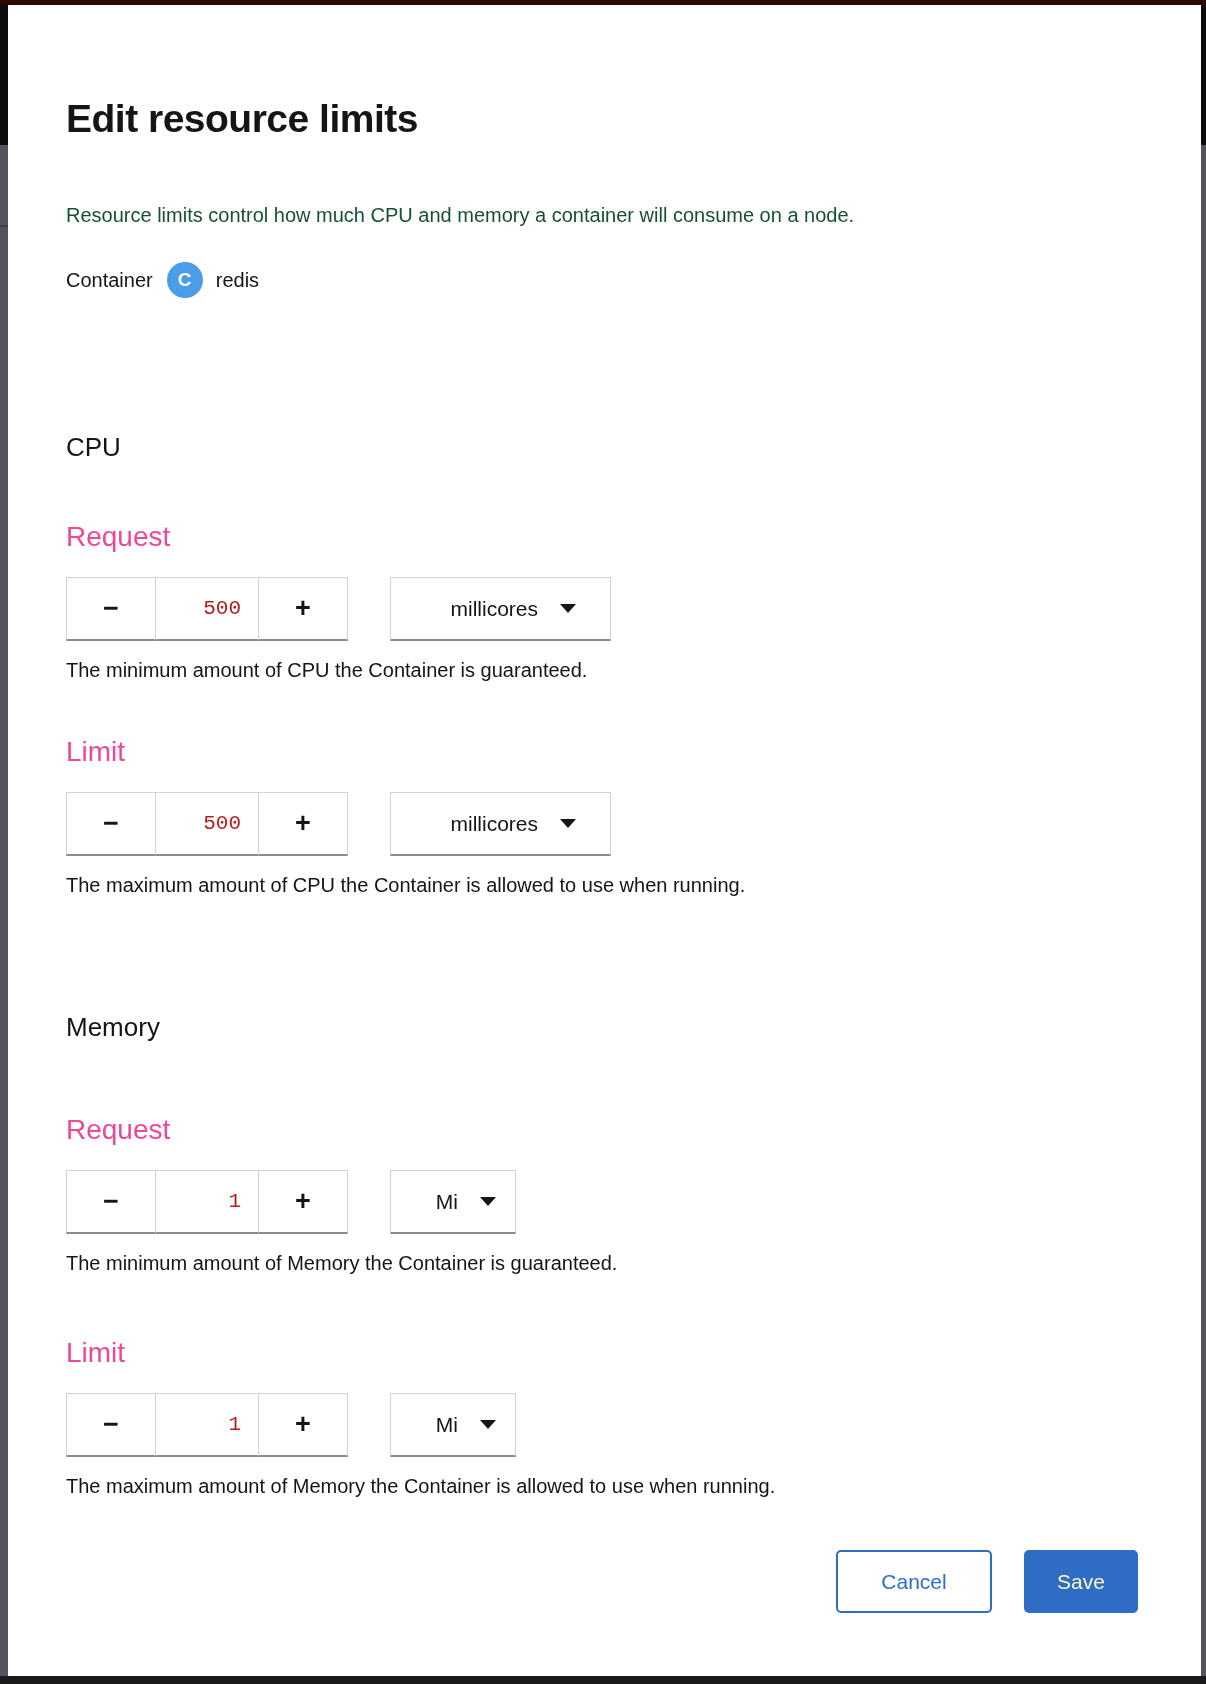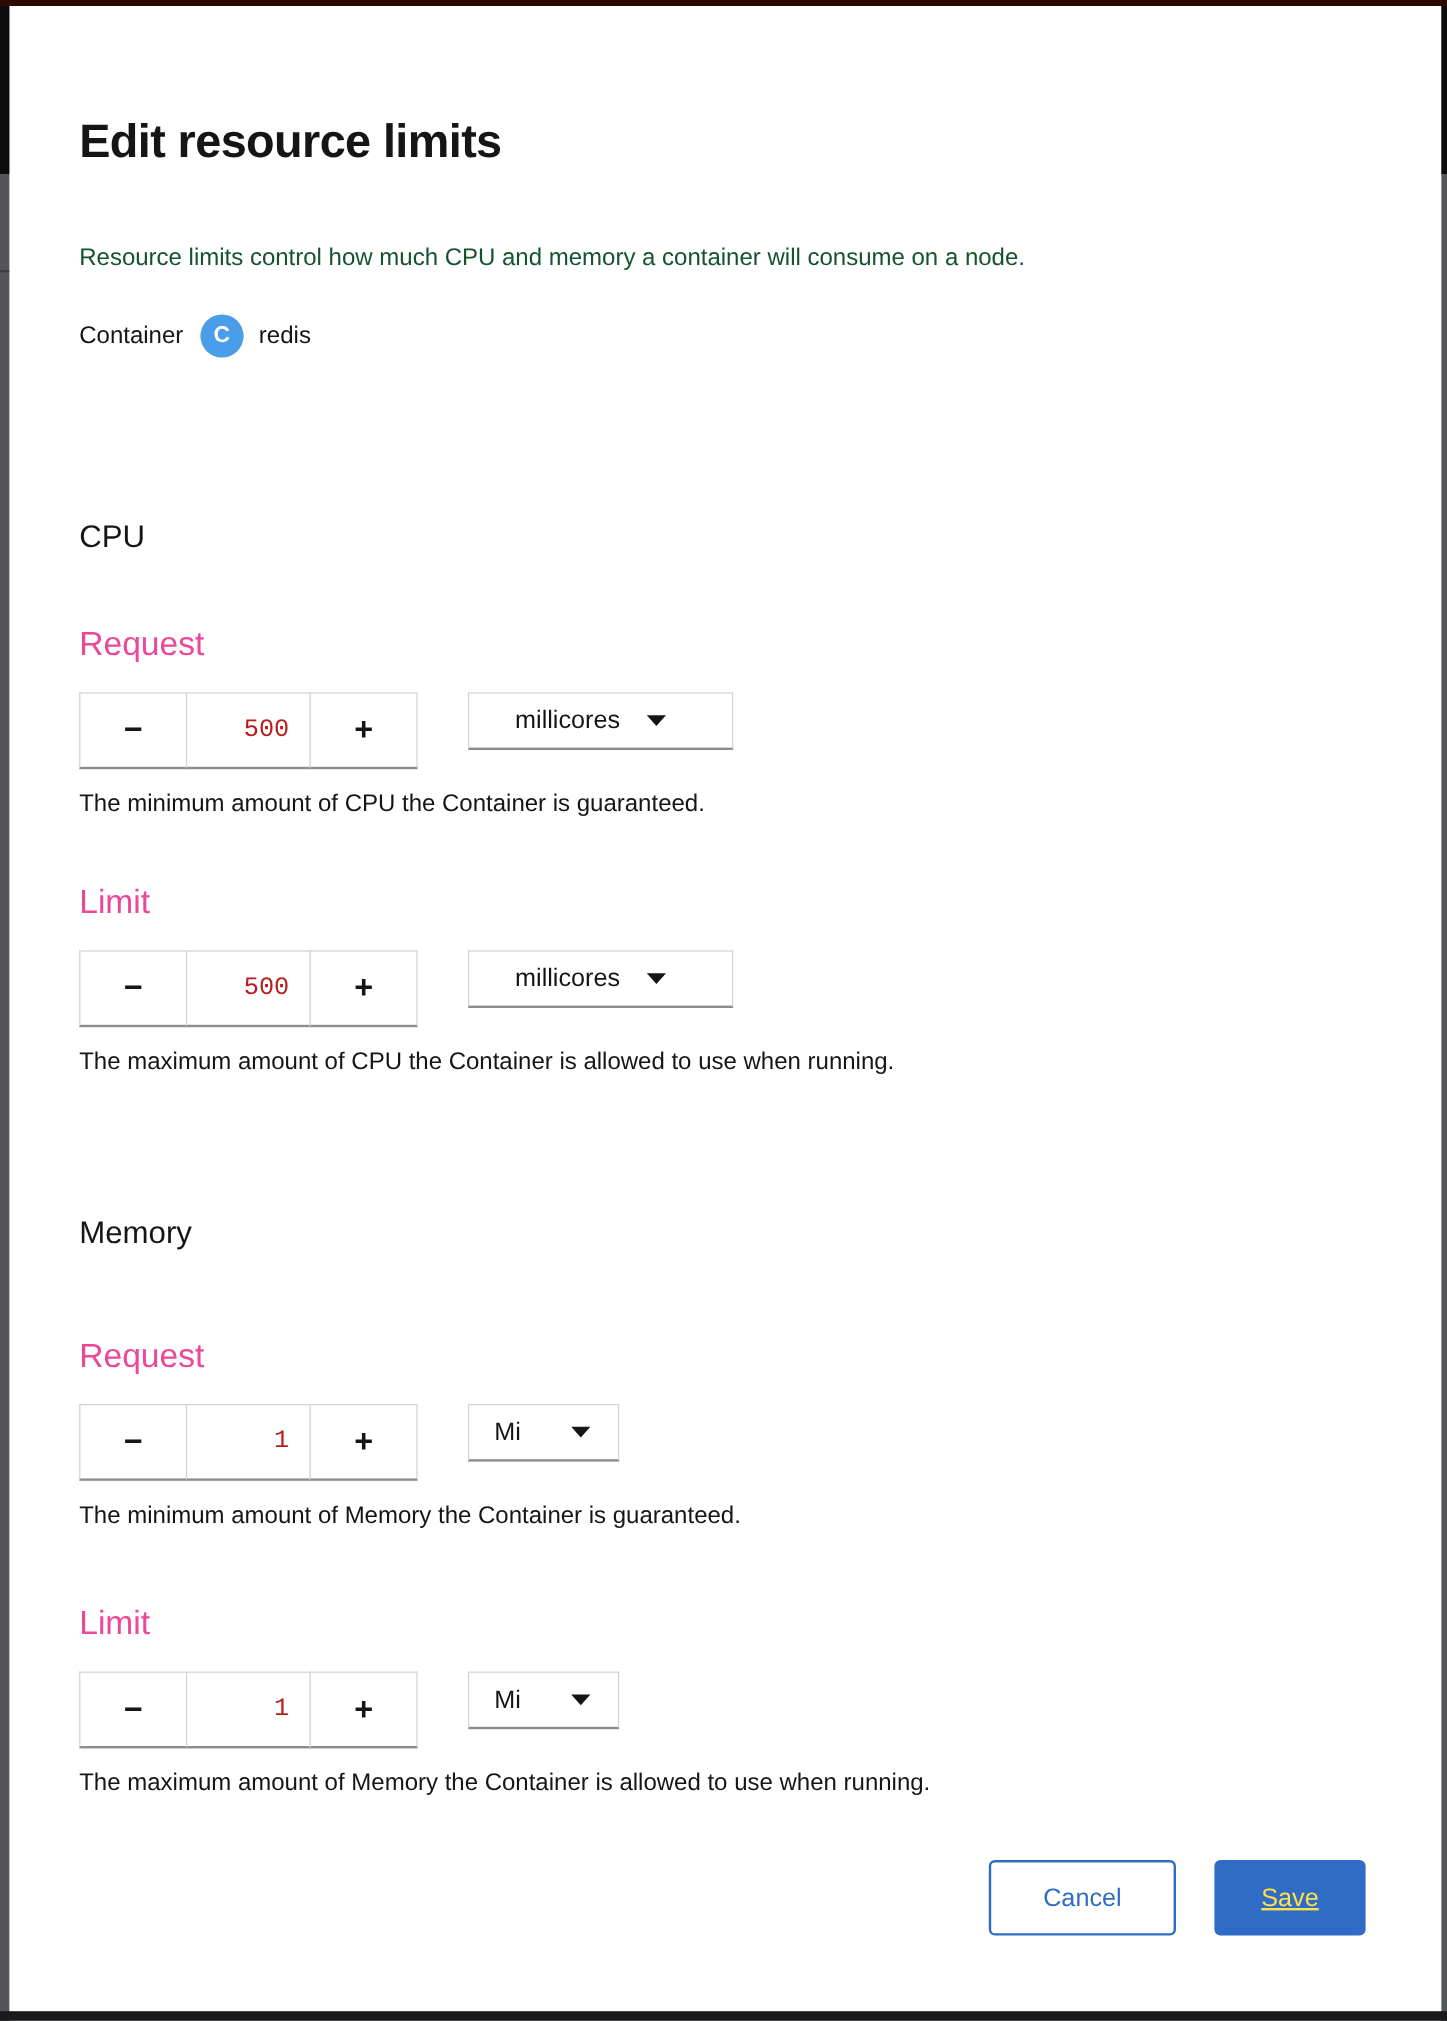--- a/index.html
+++ b/index.html
@@ -80,9 +80,9 @@
     font-size:21px;color:#b91c1c;font-family:Liberation Mono, monospace;outline:none;
   }
   .unit-select{
-    box-sizing:border-box;height:48px;background:#ffffff;
+    box-sizing:border-box;height:64px;background:#ffffff;
     border:1px solid #d2d2d2;border-bottom:2px solid #8a8d90;
-    display:flex;align-items:center;justify-content:center;
+    display:flex;align-items:center;justify-content:flex-end;
     padding:0 34px 0 17px;cursor:pointer;
     font-size:21px;color:#151515;
   }

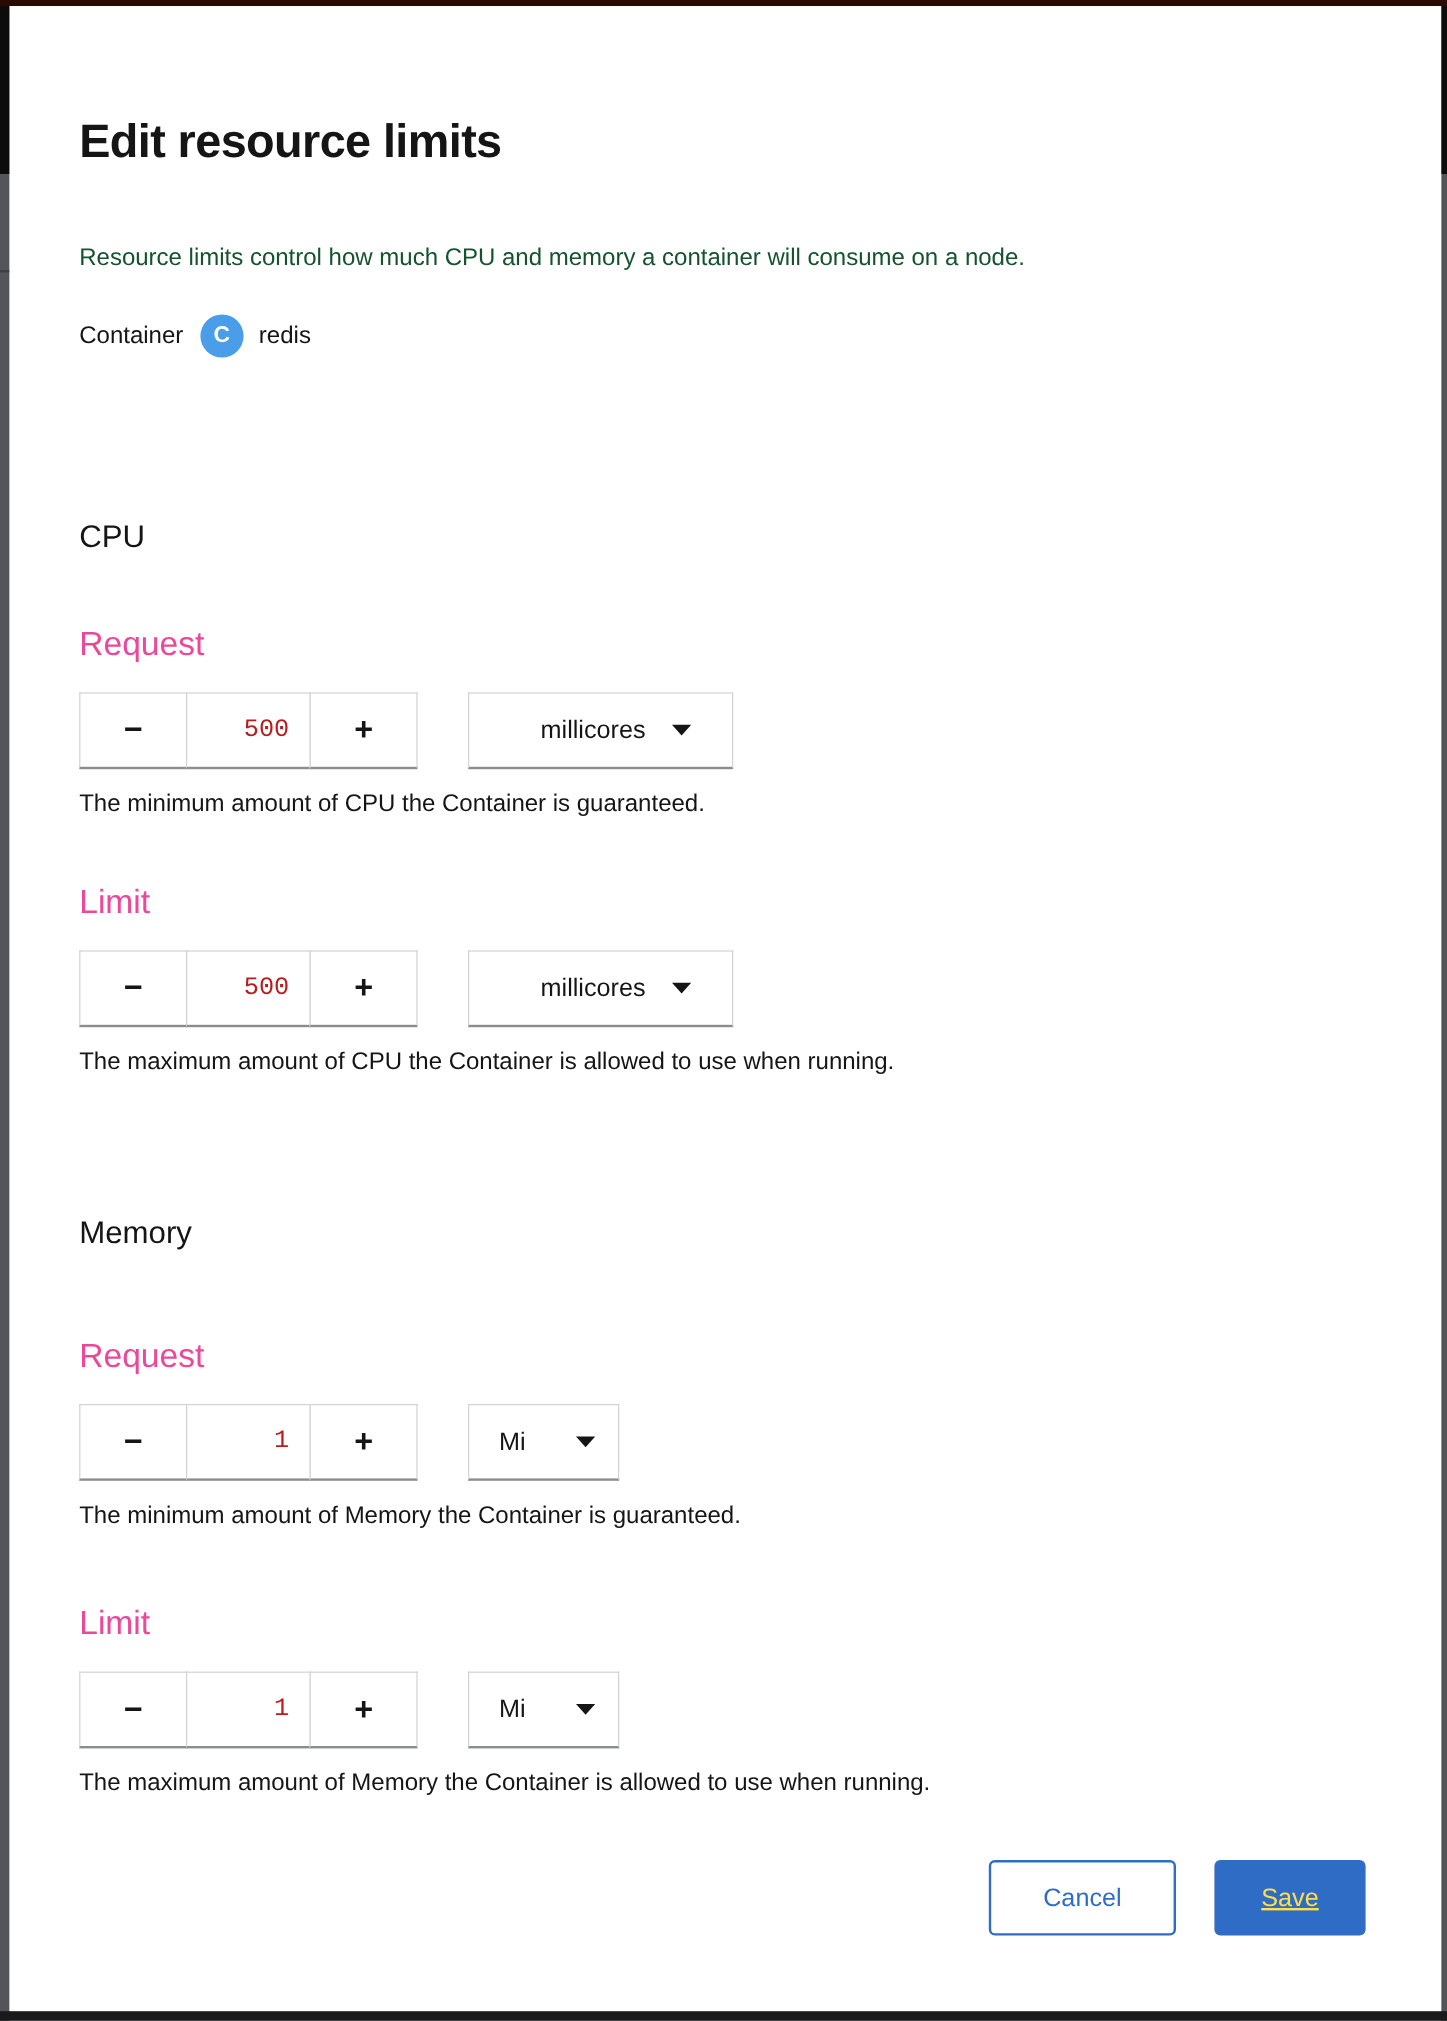--- a/index.html
+++ b/index.html
@@ -87,7 +87,7 @@
     font-size:21px;color:#151515;
   }
   .unit-wide{width:221px;}
-  .unit-narrow{width:126px;padding-right:19px;gap:20px;}
+  .unit-narrow{width:126px;padding-right:19px;}
   .caret-down{
     width:0;height:0;margin-left:22px;
     border-left:8px solid transparent;border-right:8px solid transparent;

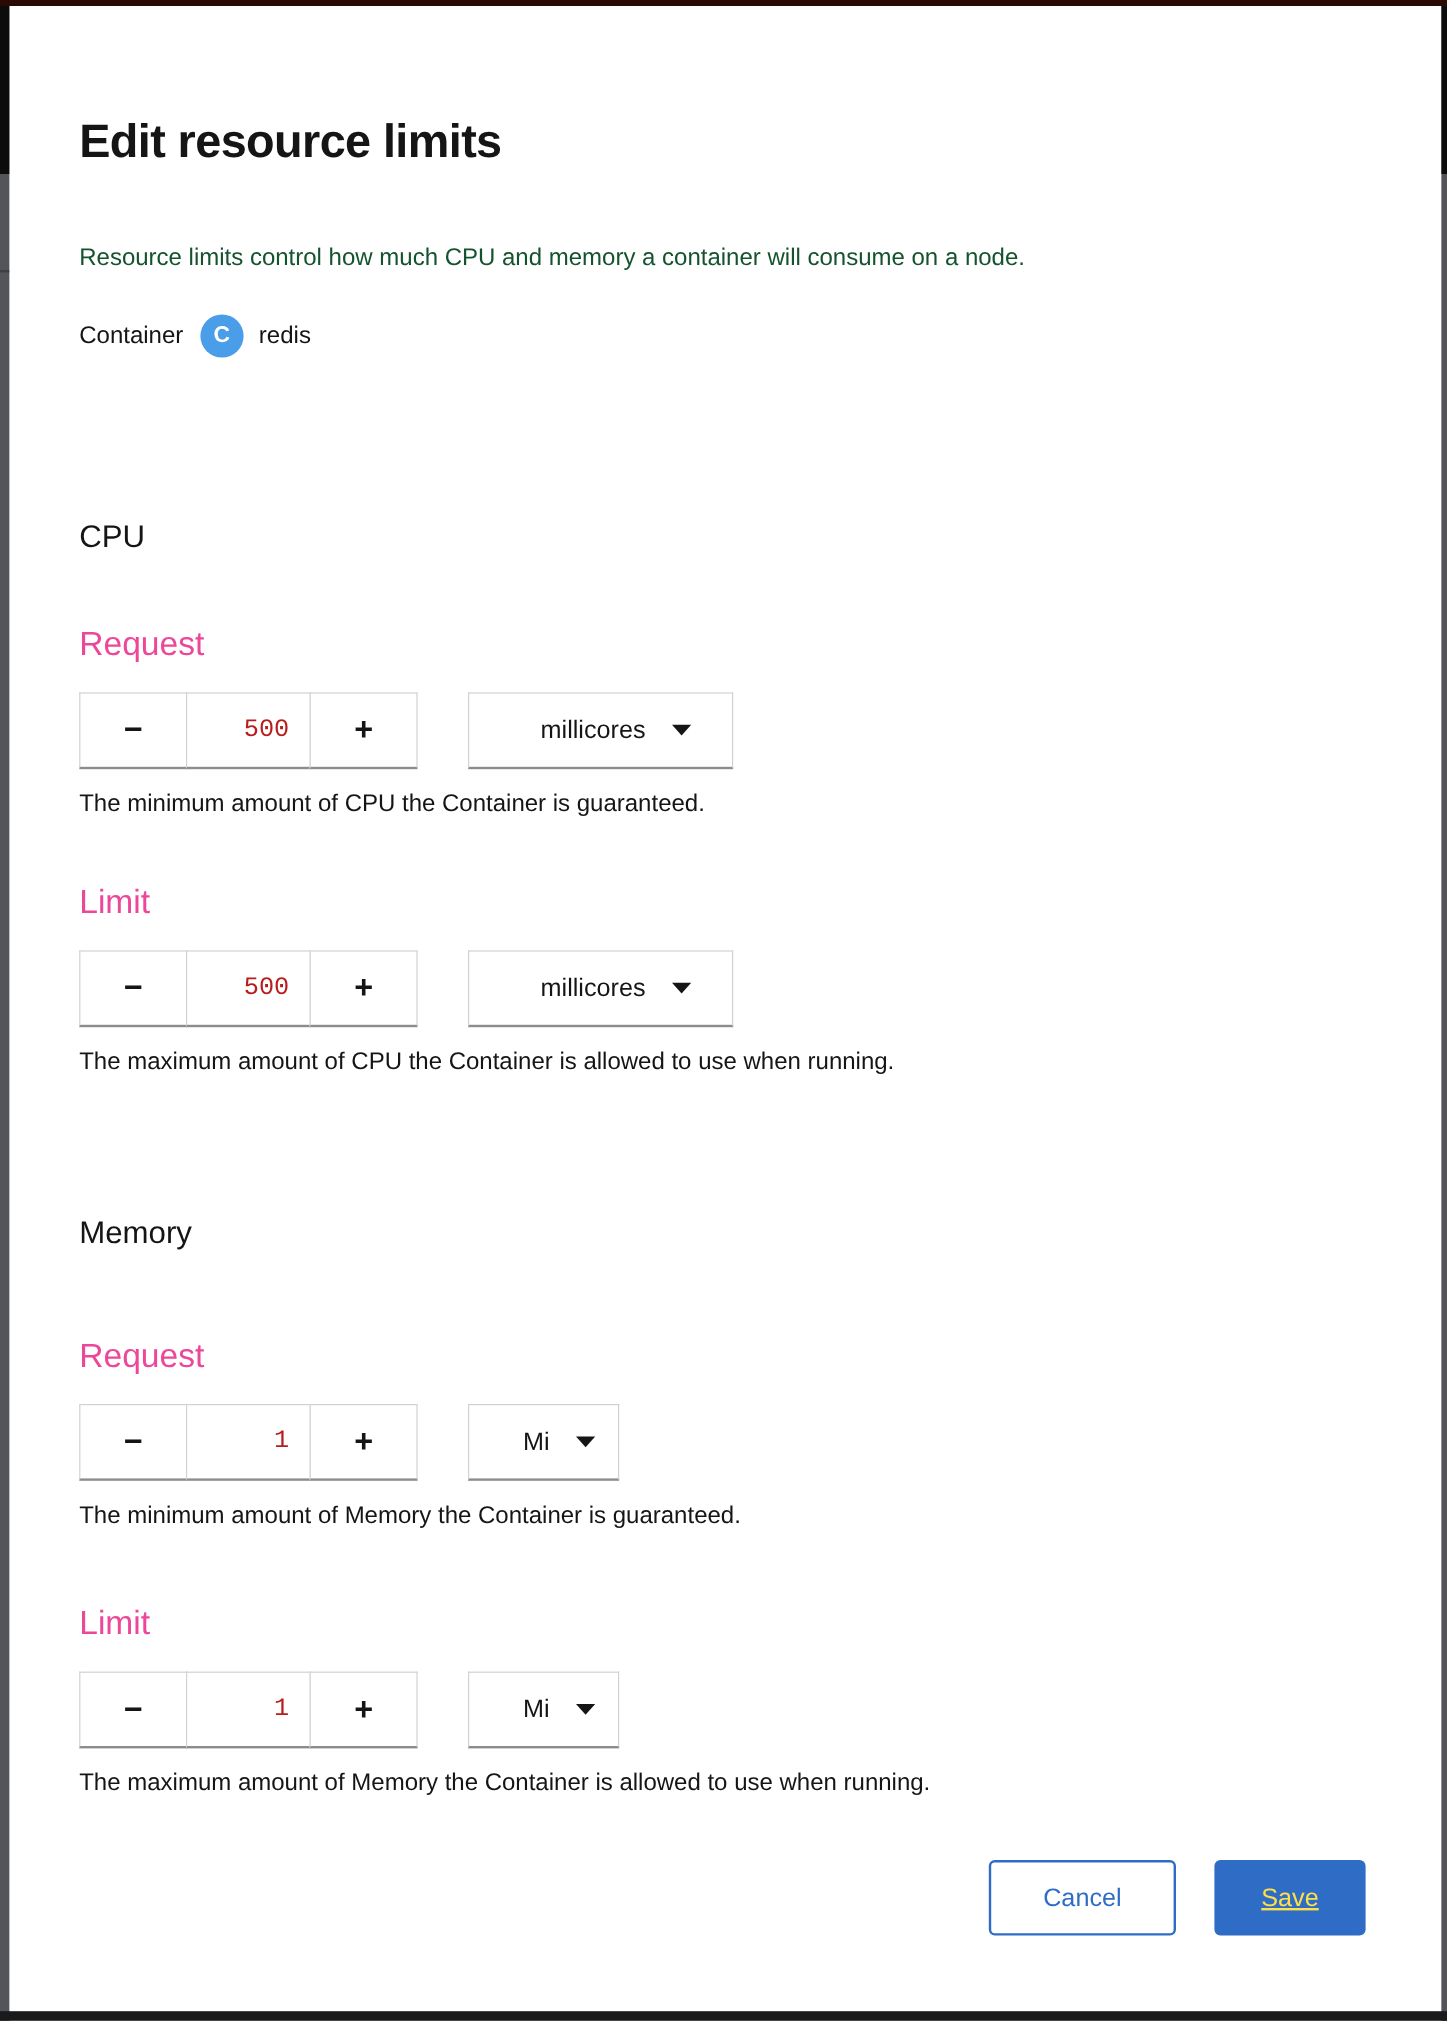--- a/index.html
+++ b/index.html
@@ -111,7 +111,7 @@
     width:156px;background:#ffffff;color:#2f6cc6;border:2px solid #2f6cc6;
   }
   .btn-save{
-    width:126px;background:#2f6cc6;color:#fde047;border:none;text-decoration:underline;
+    width:114px;background:#2f6cc6;color:#fef9c3;border:none;
   }
 </style>
 </head>

